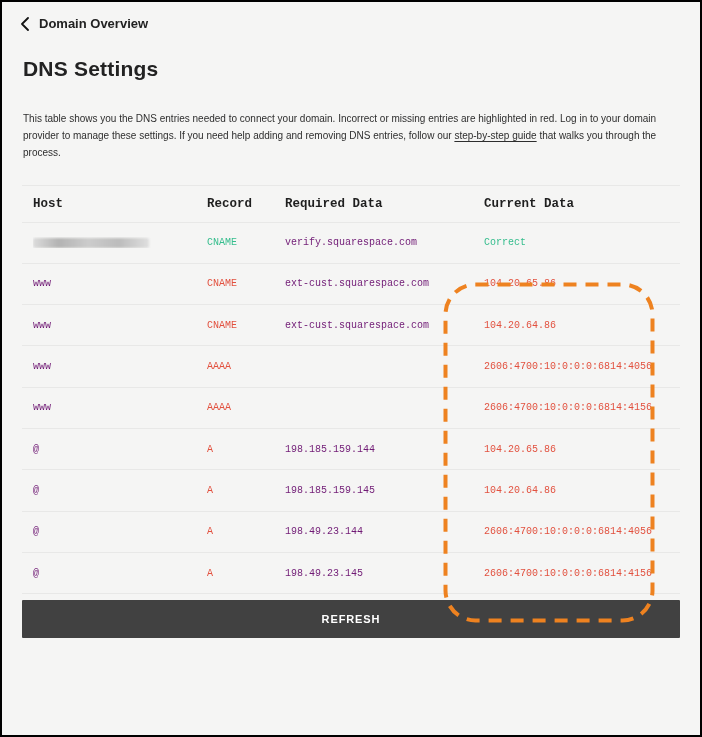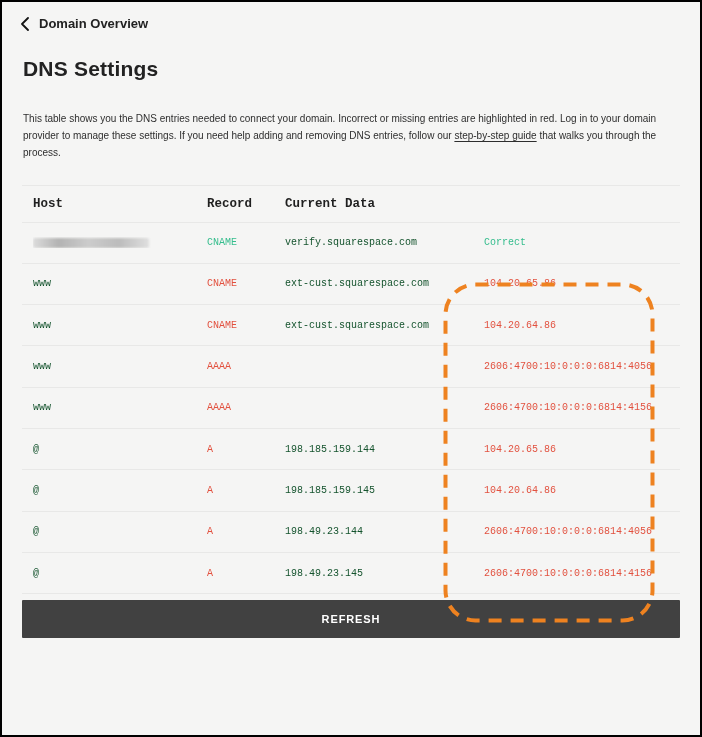--- a/index.html
+++ b/index.html
@@ -115,6 +115,7 @@
     <div class="row thead">
       <span class="cell">Host</span>
       <span class="cell">Record</span>
+      <span class="cell">Required Data</span>
       <span class="cell">Current Data</span>
     </div>
     <div id="table-body">

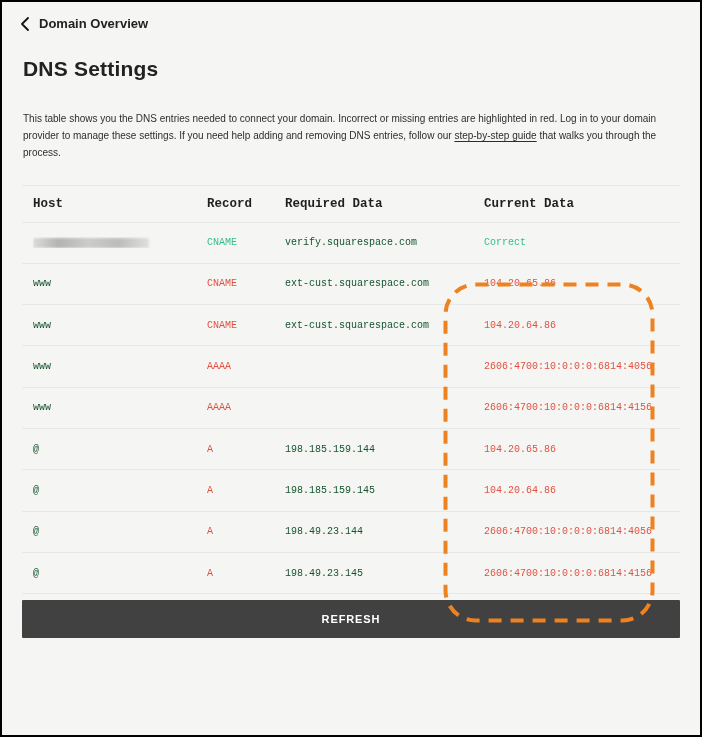--- a/index.html
+++ b/index.html
@@ -66,7 +66,7 @@
   .cell{white-space:nowrap;overflow:hidden;}
   .cell.ok{color:var(--green);}
   .cell.error{color:var(--red);}
-  .cell.host,.cell.required{color:#14532d;}
+  .cell.host,.cell.required{color:#701a75;}
   .redacted-bar{
     display:inline-block;
     width:116px;height:10px;border-radius:2px;

